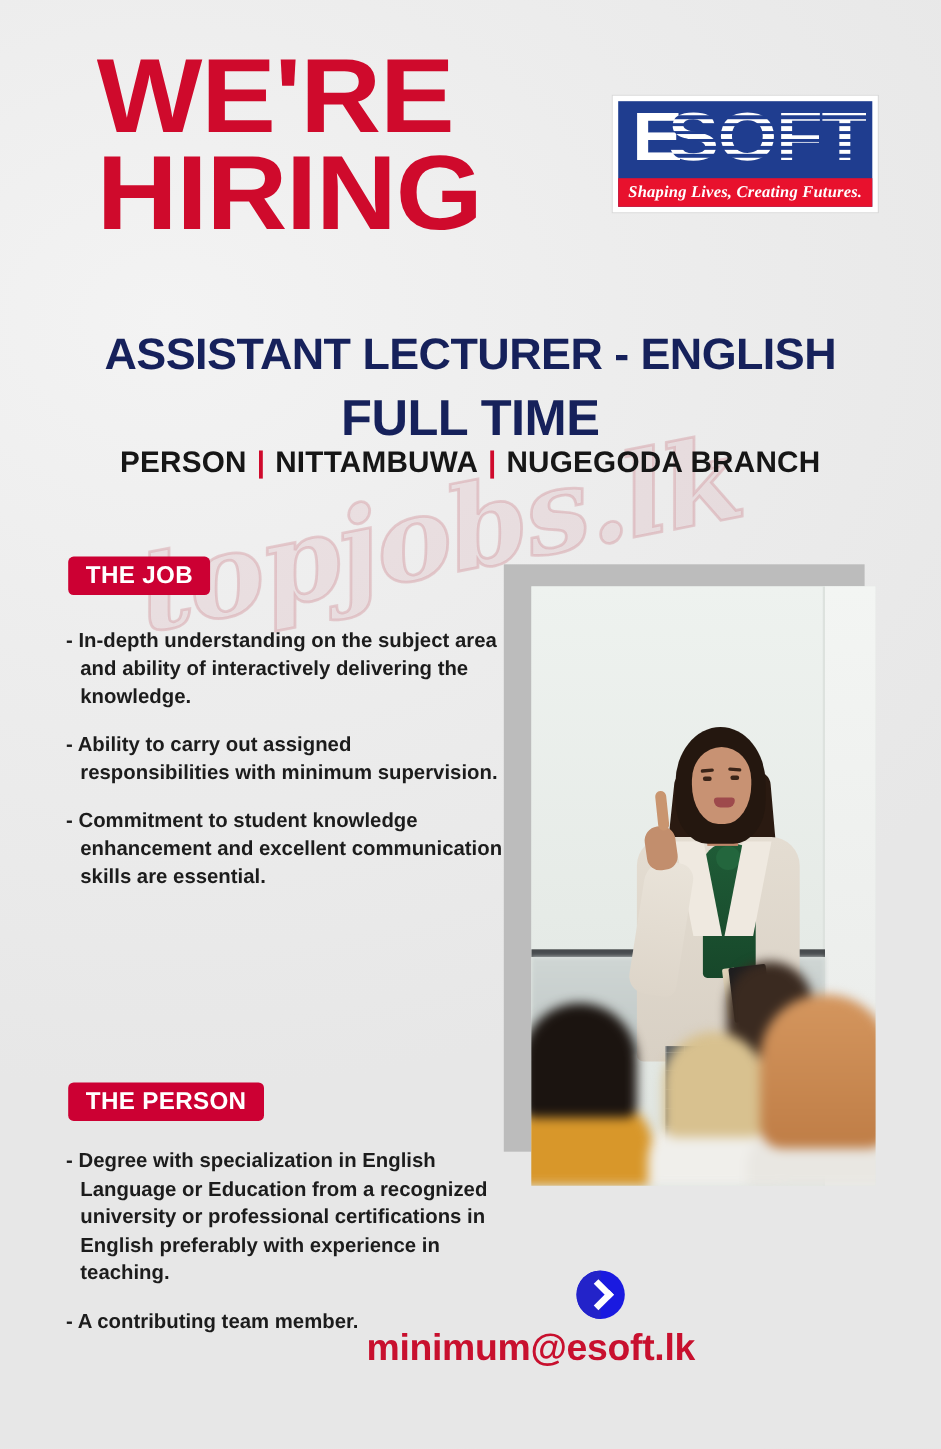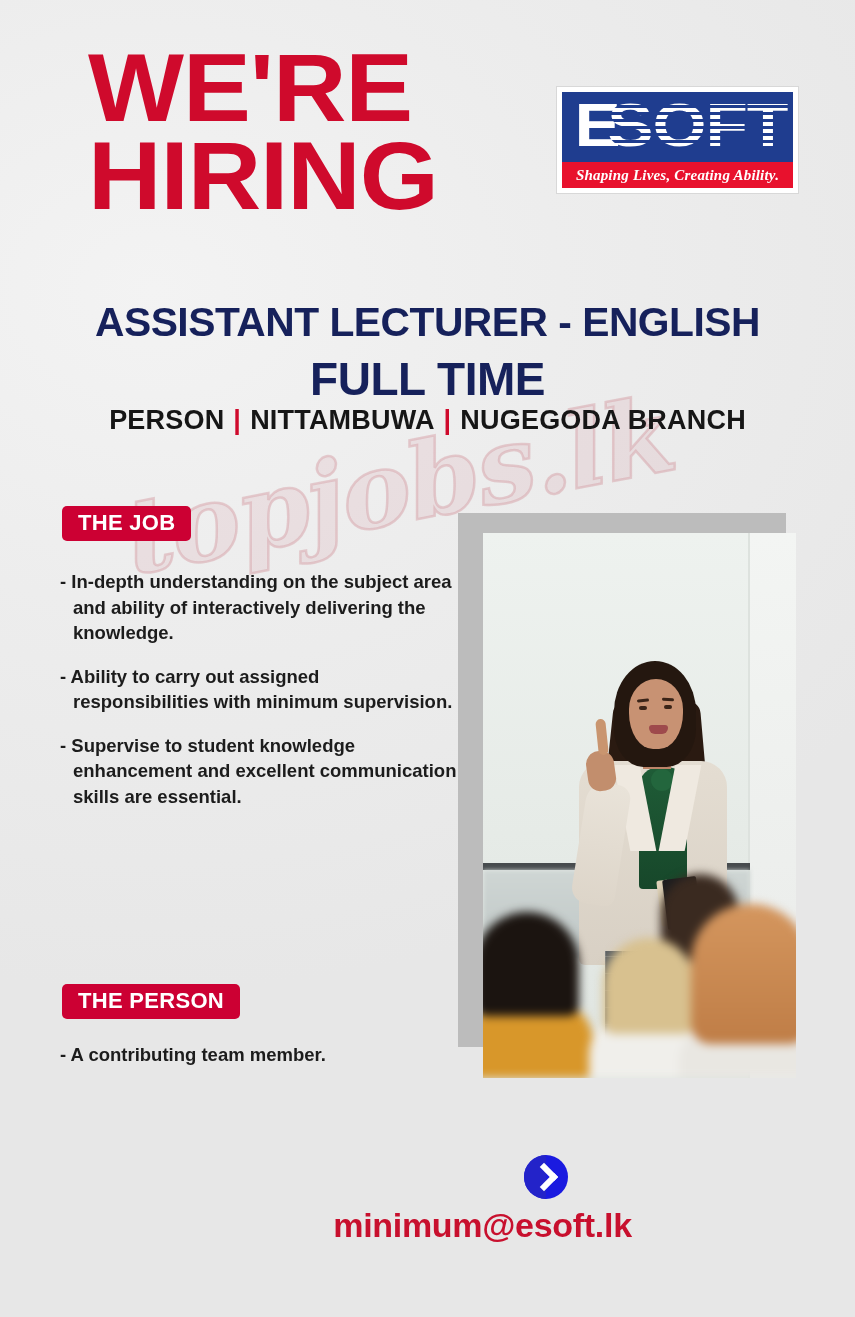--- a/index.html
+++ b/index.html
@@ -409,7 +409,7 @@
         <span class="lw">E</span>
           <span class="lw striped">SOFT</span>
       </div>
-      <div id="logo-tag">Shaping Lives, Creating Ability.</div>
+      <div id="logo-tag">Shaping Lives, Creating Futures.</div>
     </div>
   </div>
 

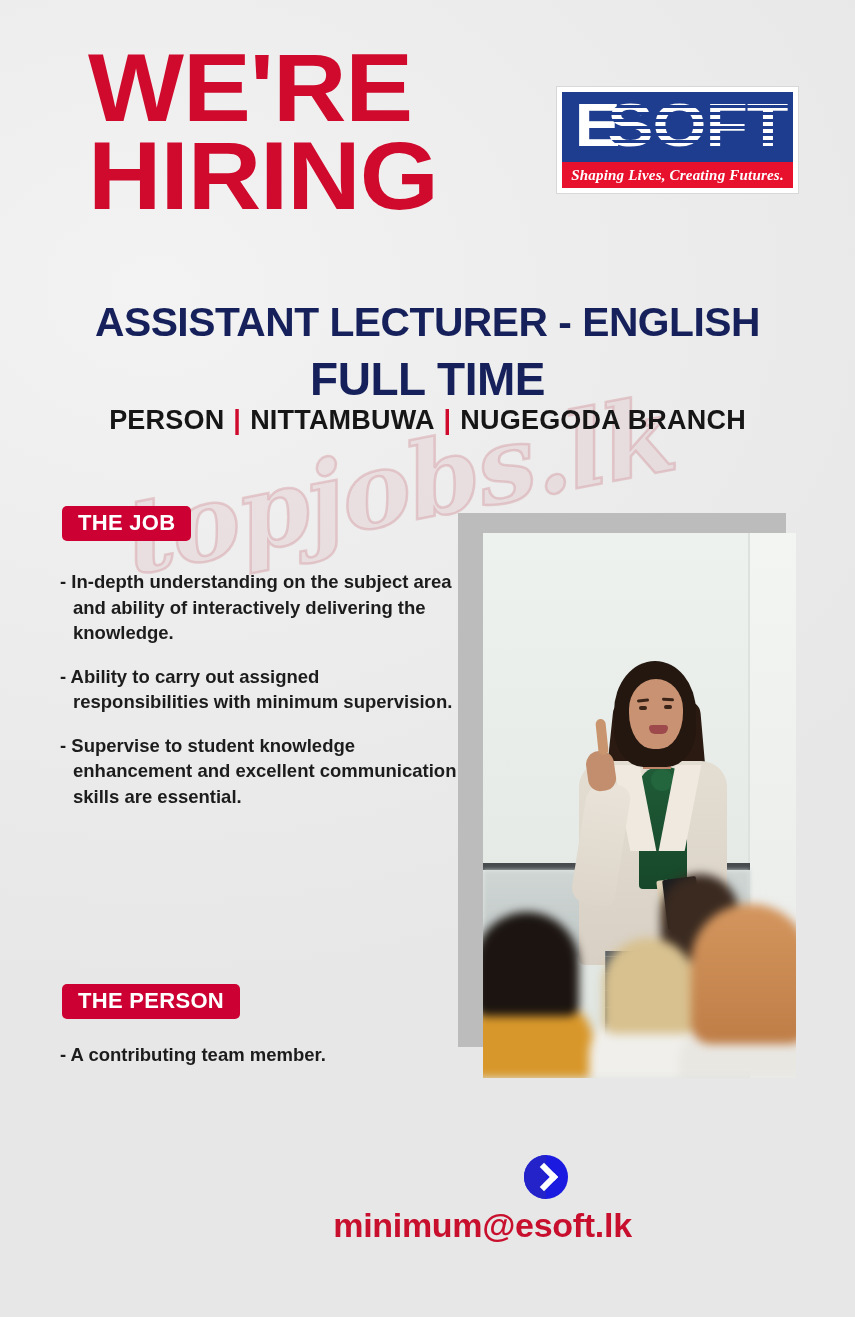--- a/index.html
+++ b/index.html
@@ -424,7 +424,7 @@
     <ul>
       <li>- In-depth understanding on the subject area and ability of interactively delivering the knowledge.</li>
       <li>- Ability to carry out assigned responsibilities with minimum supervision.</li>
-      <li>- Supervise to student knowledge enhancement and excellent communication skills are essential.</li>
+      <li>- Commitment to student knowledge enhancement and excellent communication skills are essential.</li>
     </ul>
   </div>
 

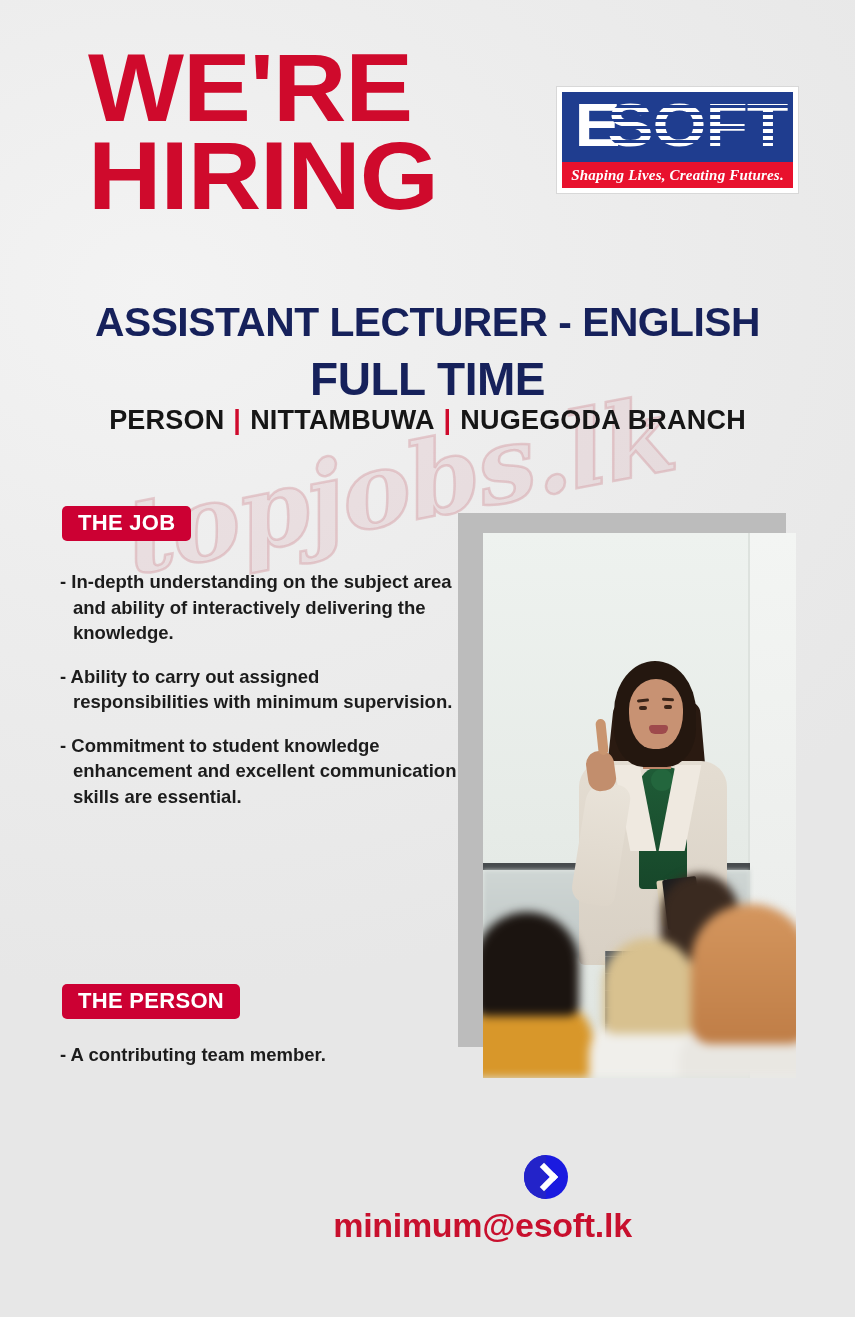--- a/index.html
+++ b/index.html
@@ -431,6 +431,7 @@
   <div class="badge" id="badge-person">THE PERSON</div>
   <div class="bullets" id="person-bullets">
     <ul>
+      <li>- Degree with specialization in English Language or Education from a recognized university or professional certifications in English preferably with experience in teaching.</li>
       <li>- A contributing team member.</li>
     </ul>
   </div>

